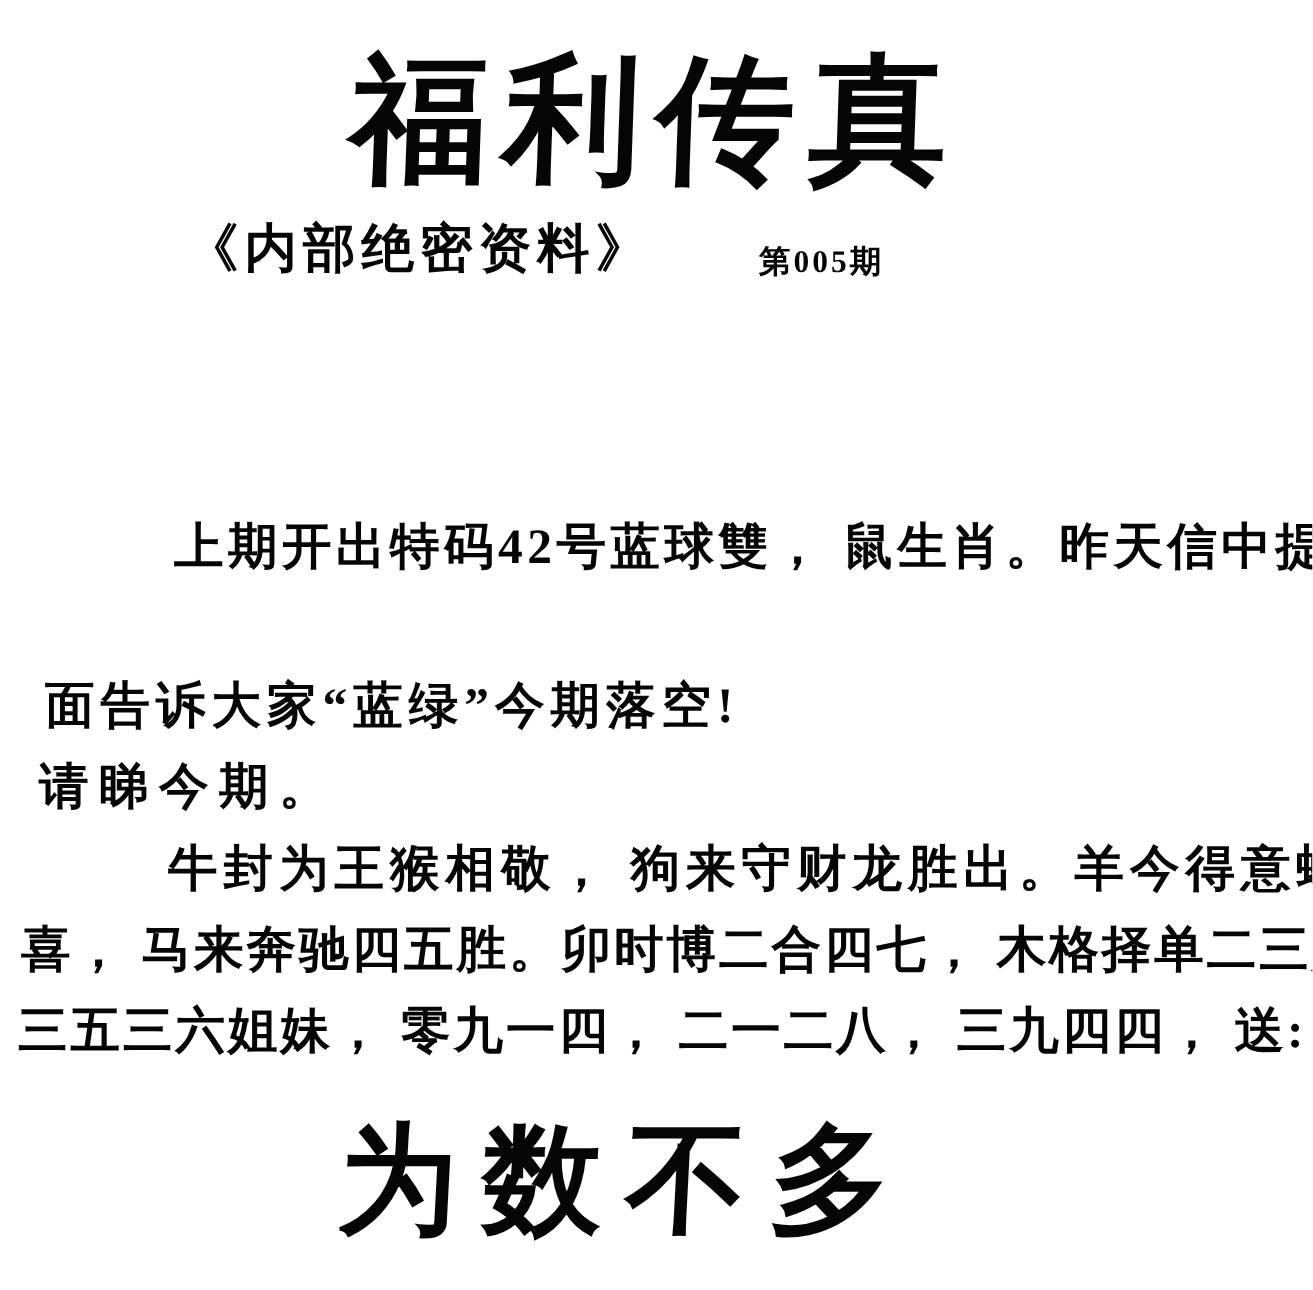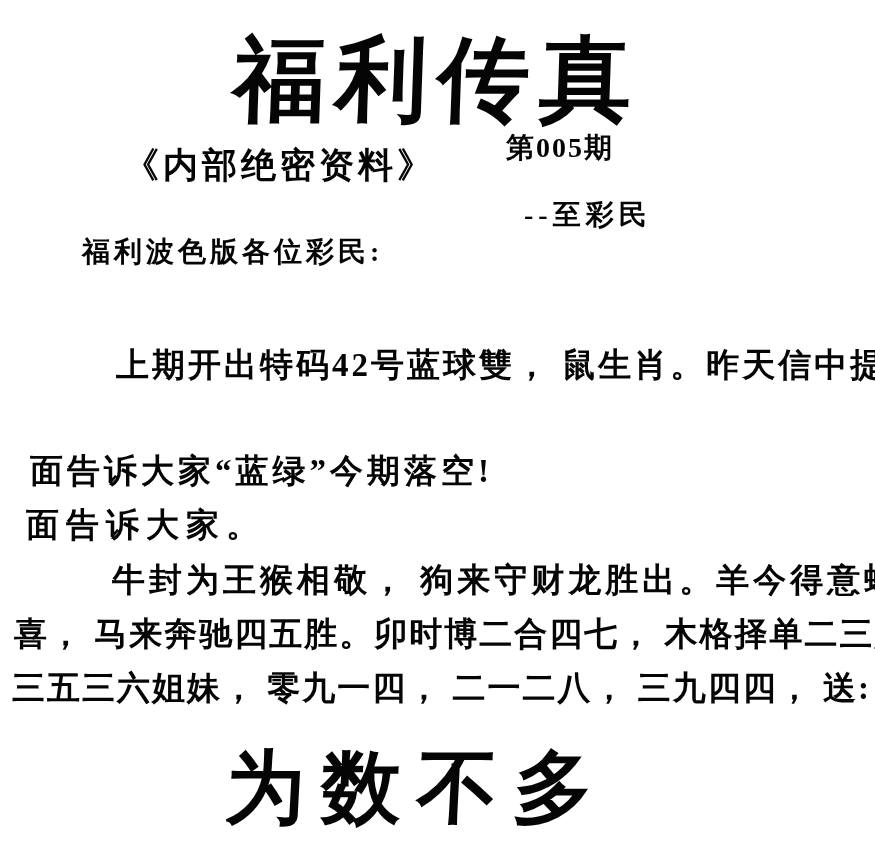--- a/index.html
+++ b/index.html
@@ -40,8 +40,8 @@
   }
   .hdr-issue {
     left: 506px;
-    top: 134px;
-    font-size: 28px;
+    top: 164px;
+    font-size: 21px;
     letter-spacing: 2px;
   }
   .dedication {

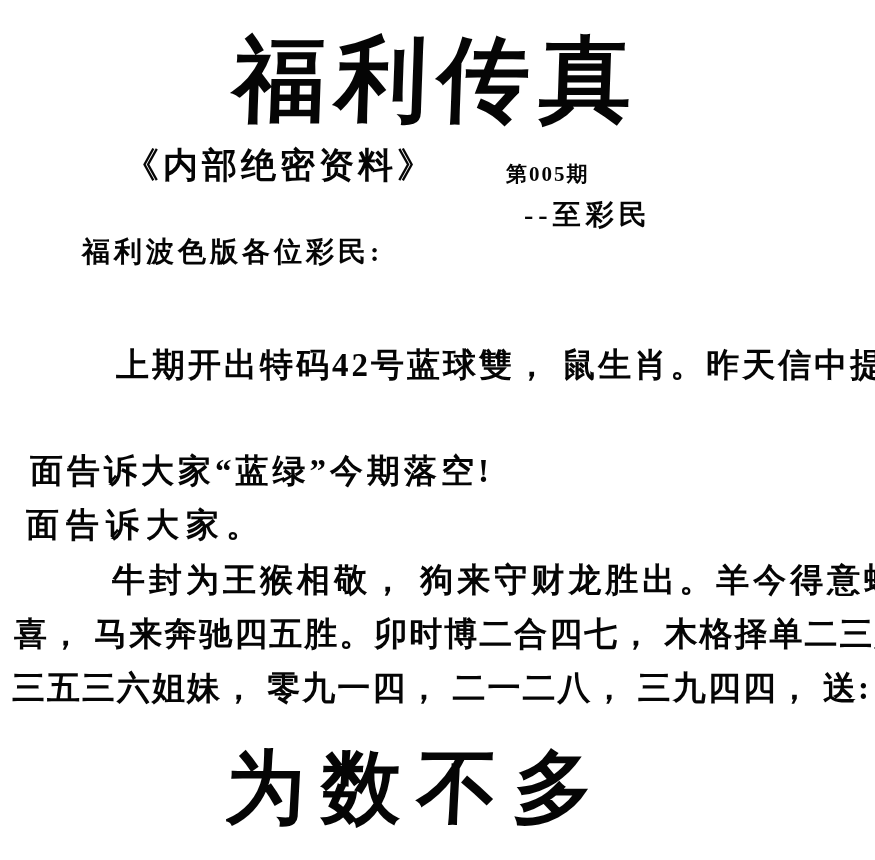--- a/index.html
+++ b/index.html
@@ -93,7 +93,6 @@
 
   <div class="txt hdr-issue">第005期</div>
 
-  <div class="txt dedication">--至彩民</div>
 
   <div class="txt salutation">福利波色版各位彩民:</div>
 

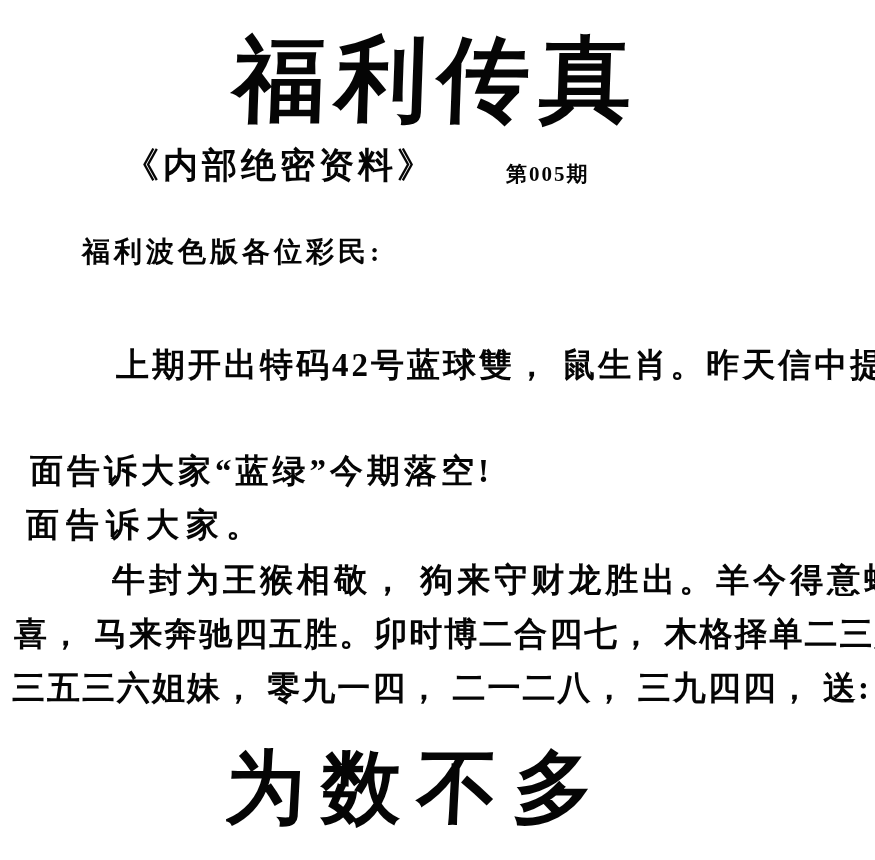--- a/index.html
+++ b/index.html
@@ -94,7 +94,6 @@
   <div class="txt hdr-issue">第005期</div>
 
 
-  <div class="txt salutation">福利波色版各位彩民:</div>
 
 
   <div class="txt bl p1-l1">上期开出特码42号蓝球雙， 鼠生肖。昨天信中提供</div>

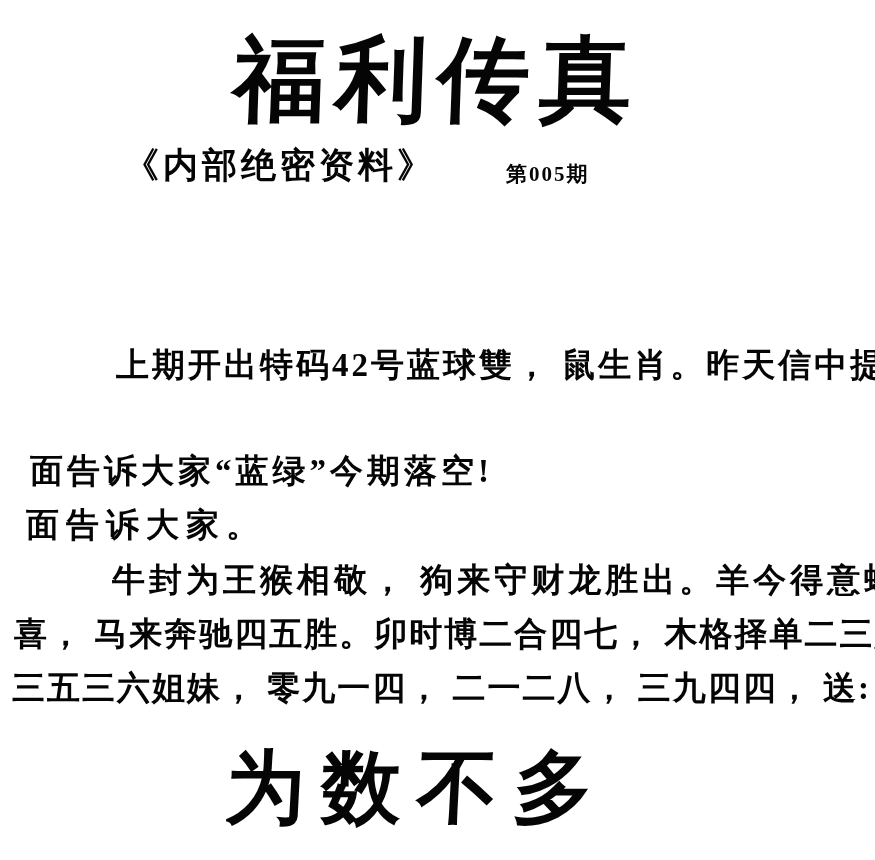--- a/index.html
+++ b/index.html
@@ -101,7 +101,7 @@
 
   <div class="txt bl p1-l3">面告诉大家“蓝绿”今期落空!</div>
 
-  <div class="txt bl p1-l4">面告诉大家。</div>
+  <div class="txt bl p1-l4">请睇今期。</div>
 
   <div class="txt bl p2-l1">牛封为王猴相敬， 狗来守财龙胜出。羊今得意蛇欢</div>
 

